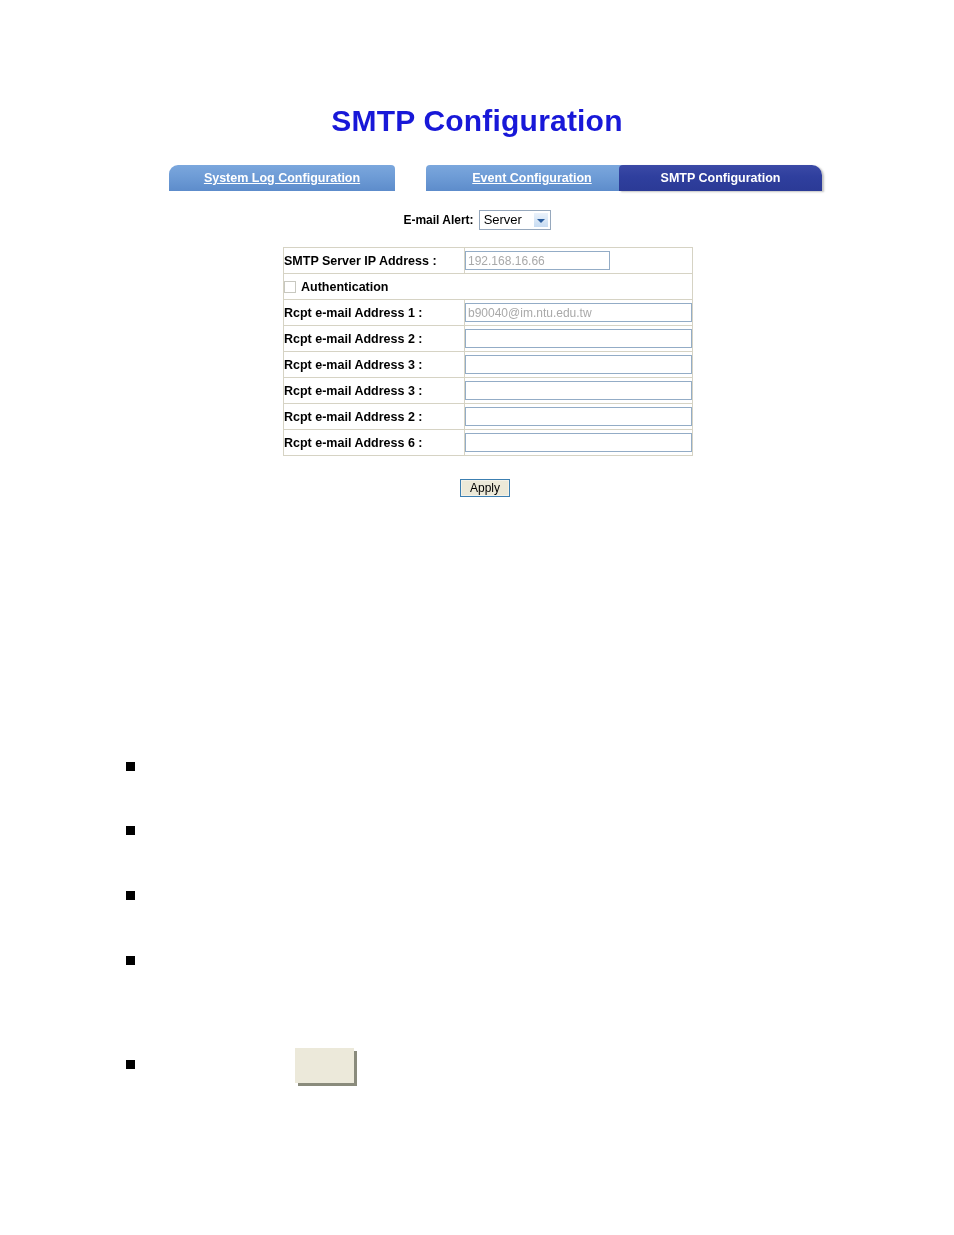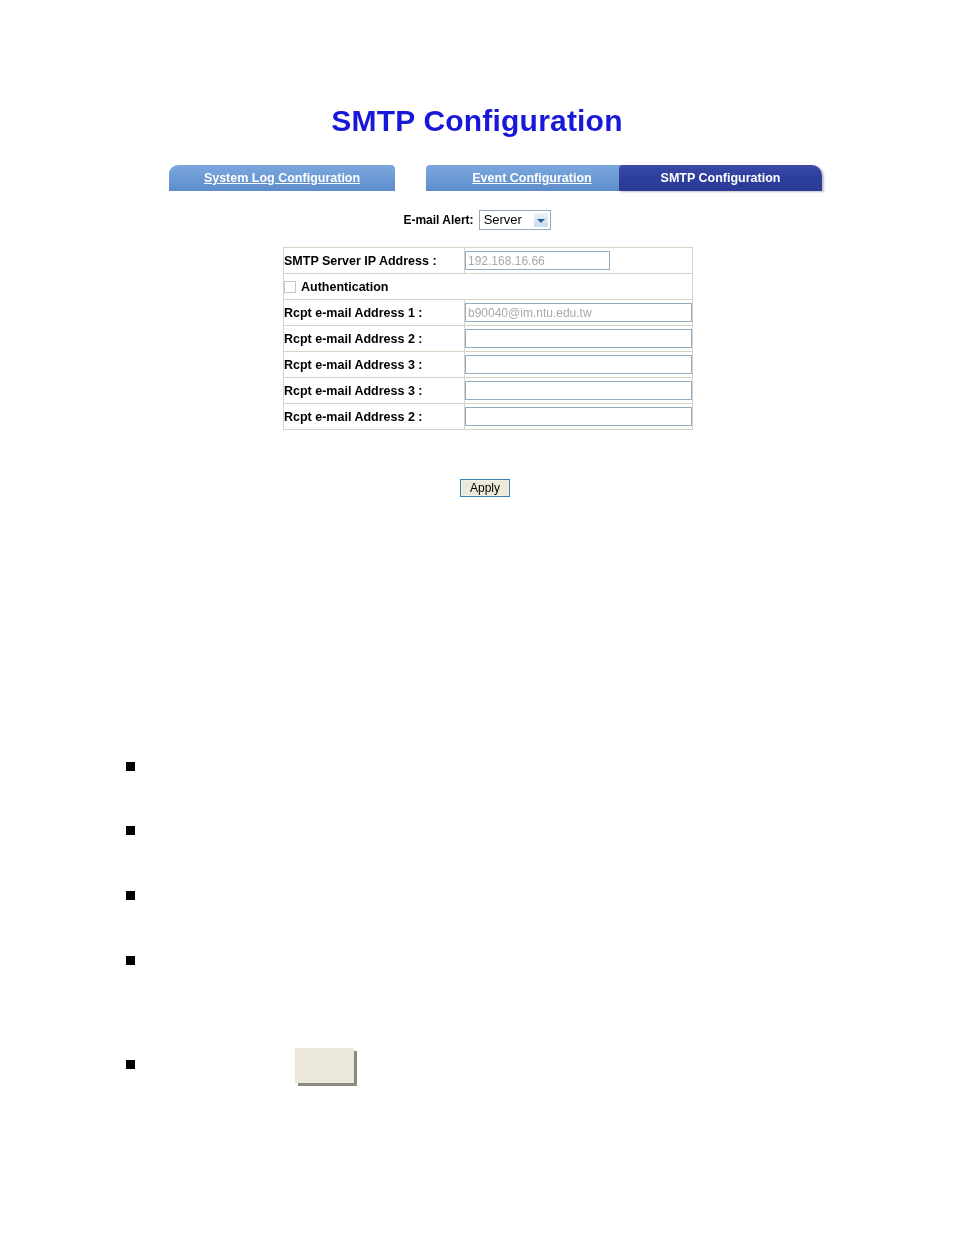--- a/index.html
+++ b/index.html
@@ -315,6 +315,12 @@
       <input class="text-input email-input" type="text" value="" style="">
     </td>
   </tr>
+  <tr>
+    <td class="label-cell">Rcpt e-mail Address 6 :</td>
+    <td class="field-cell">
+      <input class="text-input email-input" type="text" value="" style="">
+    </td>
+  </tr>
 </tbody>
   </table>
 

